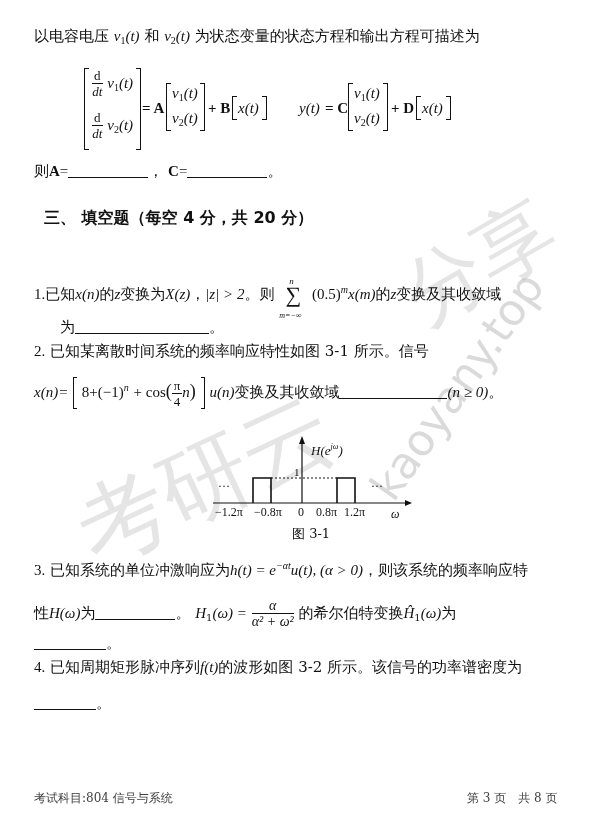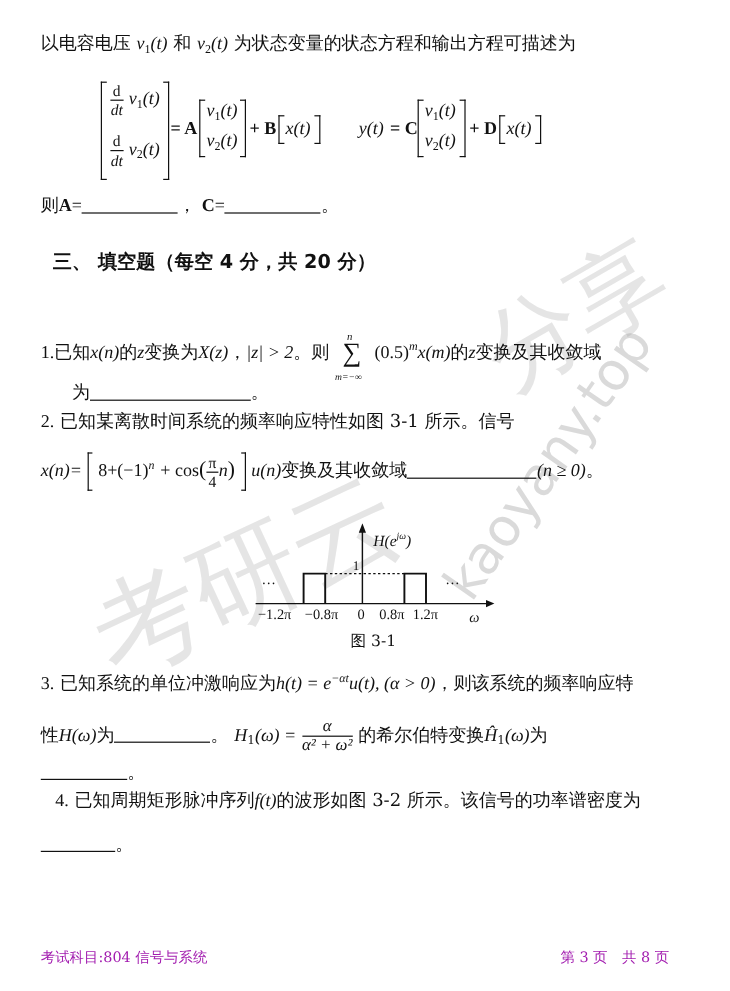--- a/index.html
+++ b/index.html
@@ -152,7 +152,7 @@
   <span class="blank" style="width:72px;"></span><span>。</span>
 </div>
 
-<div class="abs txt" style="left:46px; top:658px;">
+<div class="abs txt" style="left:34px; top:658px;">
   <span class="mr">4.</span>&nbsp;<span>已知周期矩形脉冲序列</span><span class="m">f(t)</span><span>的波形如图 3-2 所示。该信号的功率谱密度为</span>
 </div>
 <div class="abs txt" style="left:34px; top:694px;">

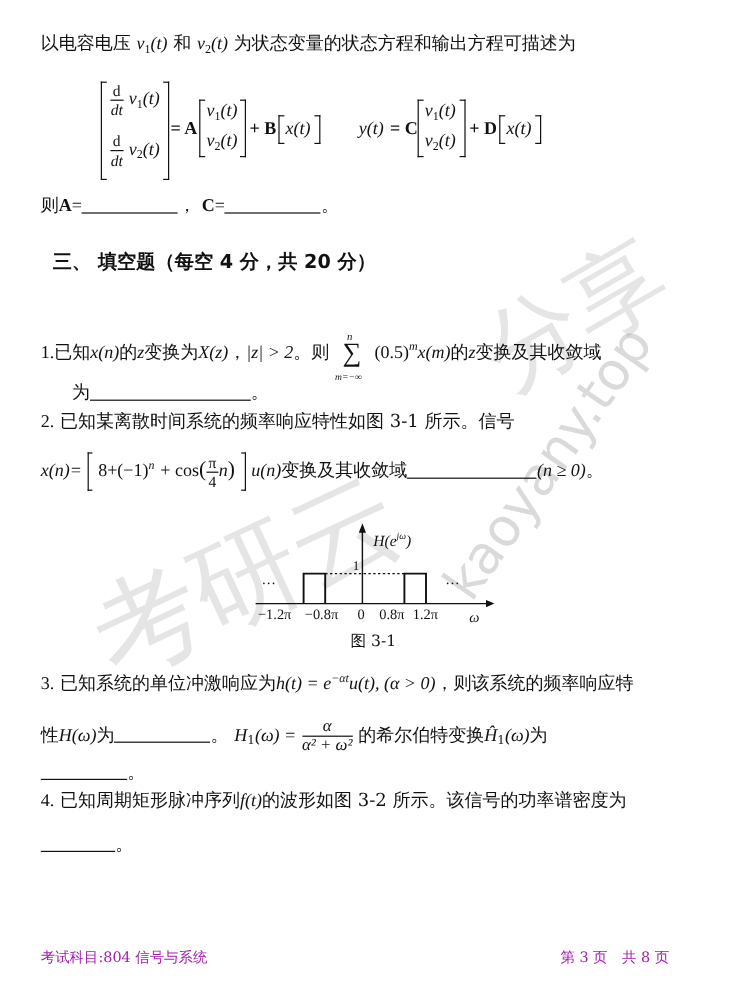--- a/index.html
+++ b/index.html
@@ -17,7 +17,7 @@
   .sup { font-size: 10px; vertical-align: 6px; }
   .blank { display: inline-block; border-bottom: 1px solid #111; height: 14px; vertical-align: -2px; }
   .heading { font-family: "DejaVu Sans", "Liberation Sans", sans-serif; font-weight: bold; font-size: 16px; }
-  .footer { font-size: 12px; color: #a21caf; }
+  .footer { font-size: 12px; color: #404040; }
   .brk { position: absolute; border: 1.3px solid #111; }
   .brk.l { border-right: none; width: 4px; }
   .brk.r { border-left: none; width: 4px; }

